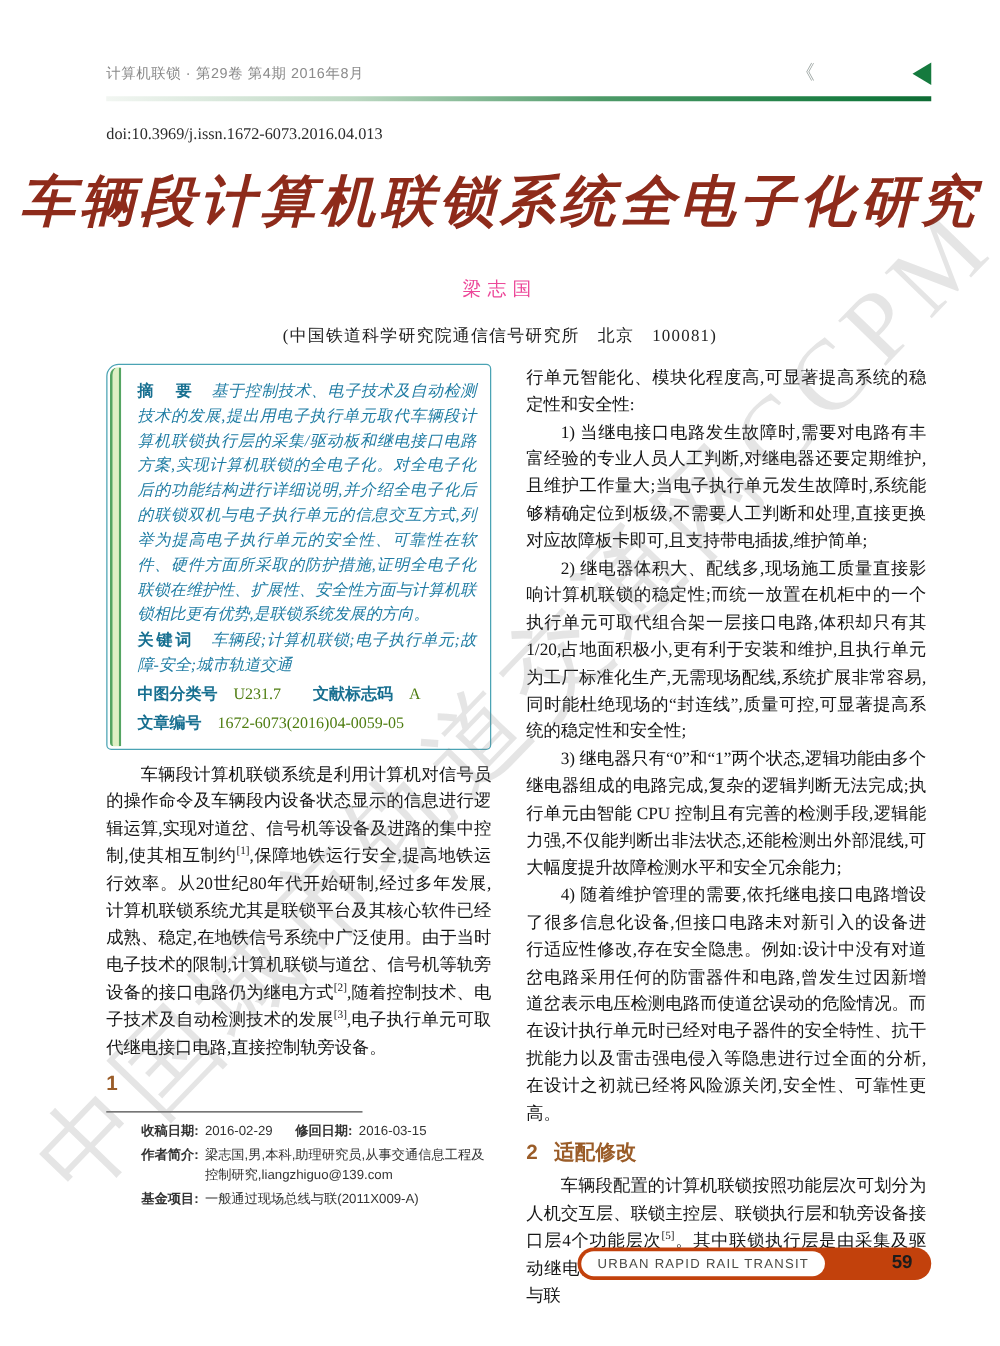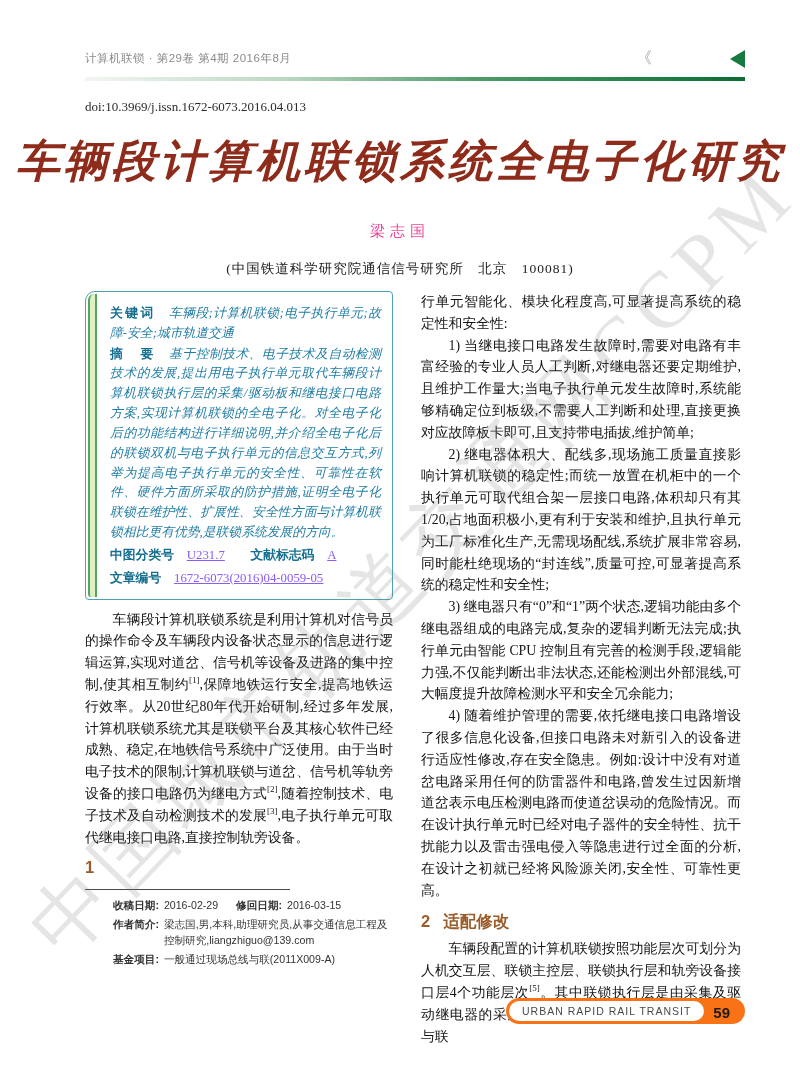--- a/index.html
+++ b/index.html
@@ -84,8 +84,8 @@
 
       <div class="abstract-box">
         <div class="abstract-stripe"></div>
+        <p class="ab-text"><span class="ab-label">摘　要</span>　<span>基于控制技术、电子技术及自动检测技术的发展,提出用电子执行单元取代车辆段计算机联锁执行层的采集/驱动板和继电接口电路方案,实现计算机联锁的全电子化。对全电子化后的功能结构进行详细说明,并介绍全电子化后的联锁双机与电子执行单元的信息交互方式,列举为提高电子执行单元的安全性、可靠性在软件、硬件方面所采取的防护措施,证明全电子化联锁在维护性、扩展性、安全性方面与计算机联锁相比更有优势,是联锁系统发展的方向。</span></p>
         <p class="ab-text"><span class="ab-label">关键词</span>　<span>车辆段;计算机联锁;电子执行单元;故障-安全;城市轨道交通</span></p>
-        <p class="ab-text"><span class="ab-label">摘　要</span>　<span>基于控制技术、电子技术及自动检测技术的发展,提出用电子执行单元取代车辆段计算机联锁执行层的采集/驱动板和继电接口电路方案,实现计算机联锁的全电子化。对全电子化后的功能结构进行详细说明,并介绍全电子化后的联锁双机与电子执行单元的信息交互方式,列举为提高电子执行单元的安全性、可靠性在软件、硬件方面所采取的防护措施,证明全电子化联锁在维护性、扩展性、安全性方面与计算机联锁相比更有优势,是联锁系统发展的方向。</span></p>
         <p class="meta-line"><span class="meta-label">中图分类号</span>　<span class="meta-val">U231.7</span>　　<span class="meta-label">文献标志码</span>　<span class="meta-val">A</span></p>
         <p class="meta-line"><span class="meta-label">文章编号</span>　<span class="meta-val">1672-6073(2016)04-0059-05</span></p>
       </div>

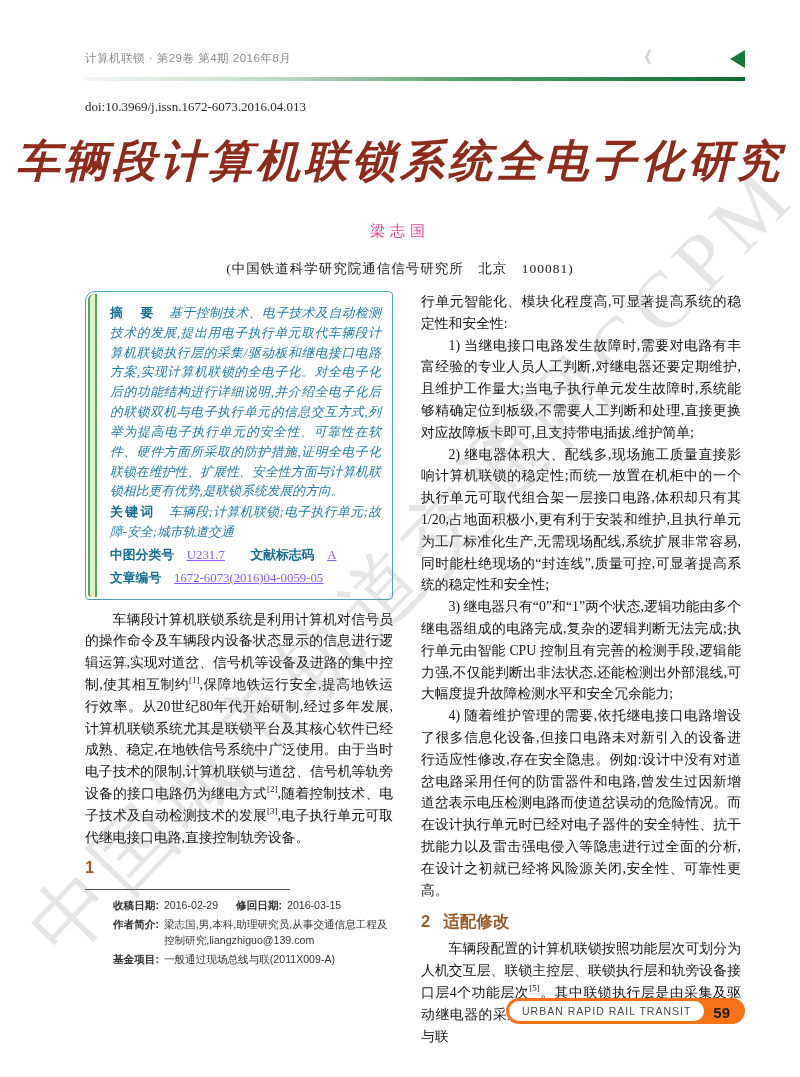--- a/index.html
+++ b/index.html
@@ -32,7 +32,7 @@
   .ab-label{font-weight:bold;font-style:normal;color:#176f90;font-family:"Liberation Sans",sans-serif;letter-spacing:2px;}
   .meta-line{margin:2px 0 0;font-size:12.8px;line-height:1.55;color:#176f90;font-style:normal;}
   .meta-label{font-weight:bold;font-family:"Liberation Sans",sans-serif;}
-  .meta-val{color:#8b5cf6;text-decoration:underline;}
+  .meta-val{color:#4d7c0f;}
   
   .p{margin:0;font-size:13.8px;line-height:1.58;text-align:justify;text-indent:2em;color:#141414;}
   .no-indent{text-indent:0;}

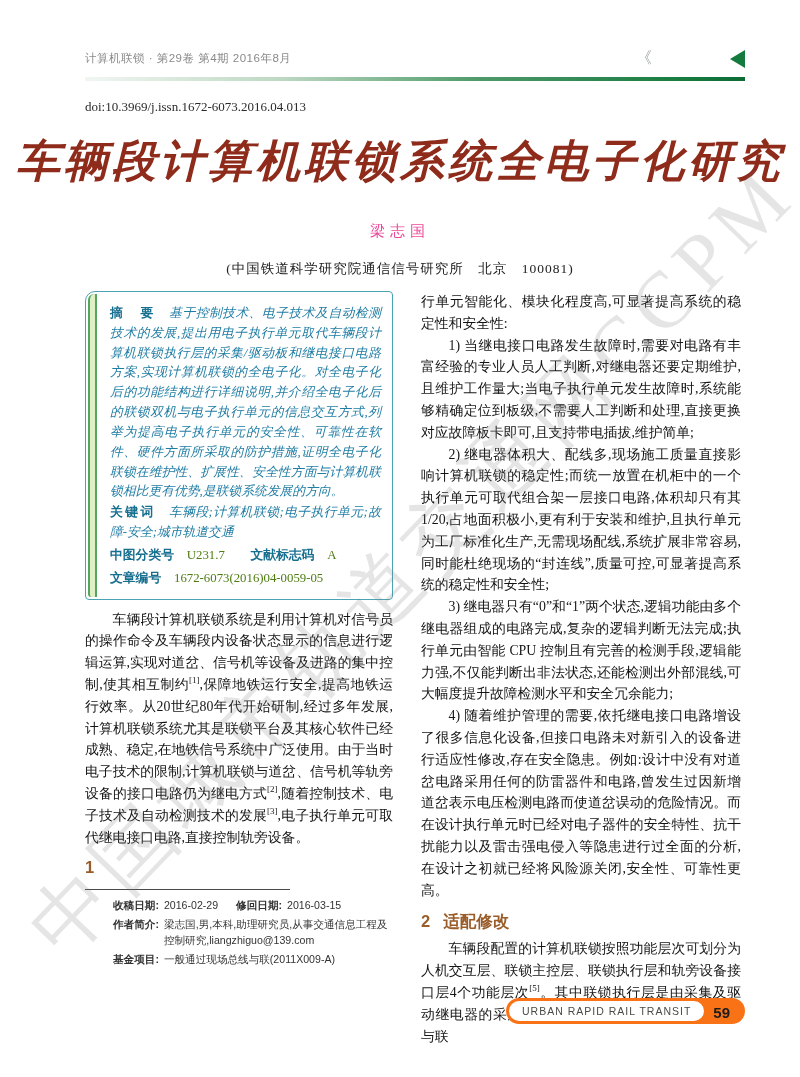--- a/index.html
+++ b/index.html
@@ -48,8 +48,8 @@
   .fn-text{flex:1;}
   .fn-pair-gap{width:18px;}
   
-  .footer-pill{position:absolute;top:998px;right:55px;display:flex;align-items:flex-end;
-        background:#f97316;border-radius:16px;padding:3px;font-family:"Liberation Sans",sans-serif;}
+  .footer-pill{position:absolute;top:998px;right:55px;display:flex;align-items:flex-start;
+        background:#c2410c;border-radius:16px;padding:3px;font-family:"Liberation Sans",sans-serif;gap:44px;}
   .footer-en{background:#ffffff;border-radius:13px;padding:4px 13px;font-size:10.5px;color:#4a4a44;letter-spacing:1px;}
   .footer-num{padding:0 12px 0 9px;font-weight:bold;font-size:15px;color:#1c1c1c;}
   

